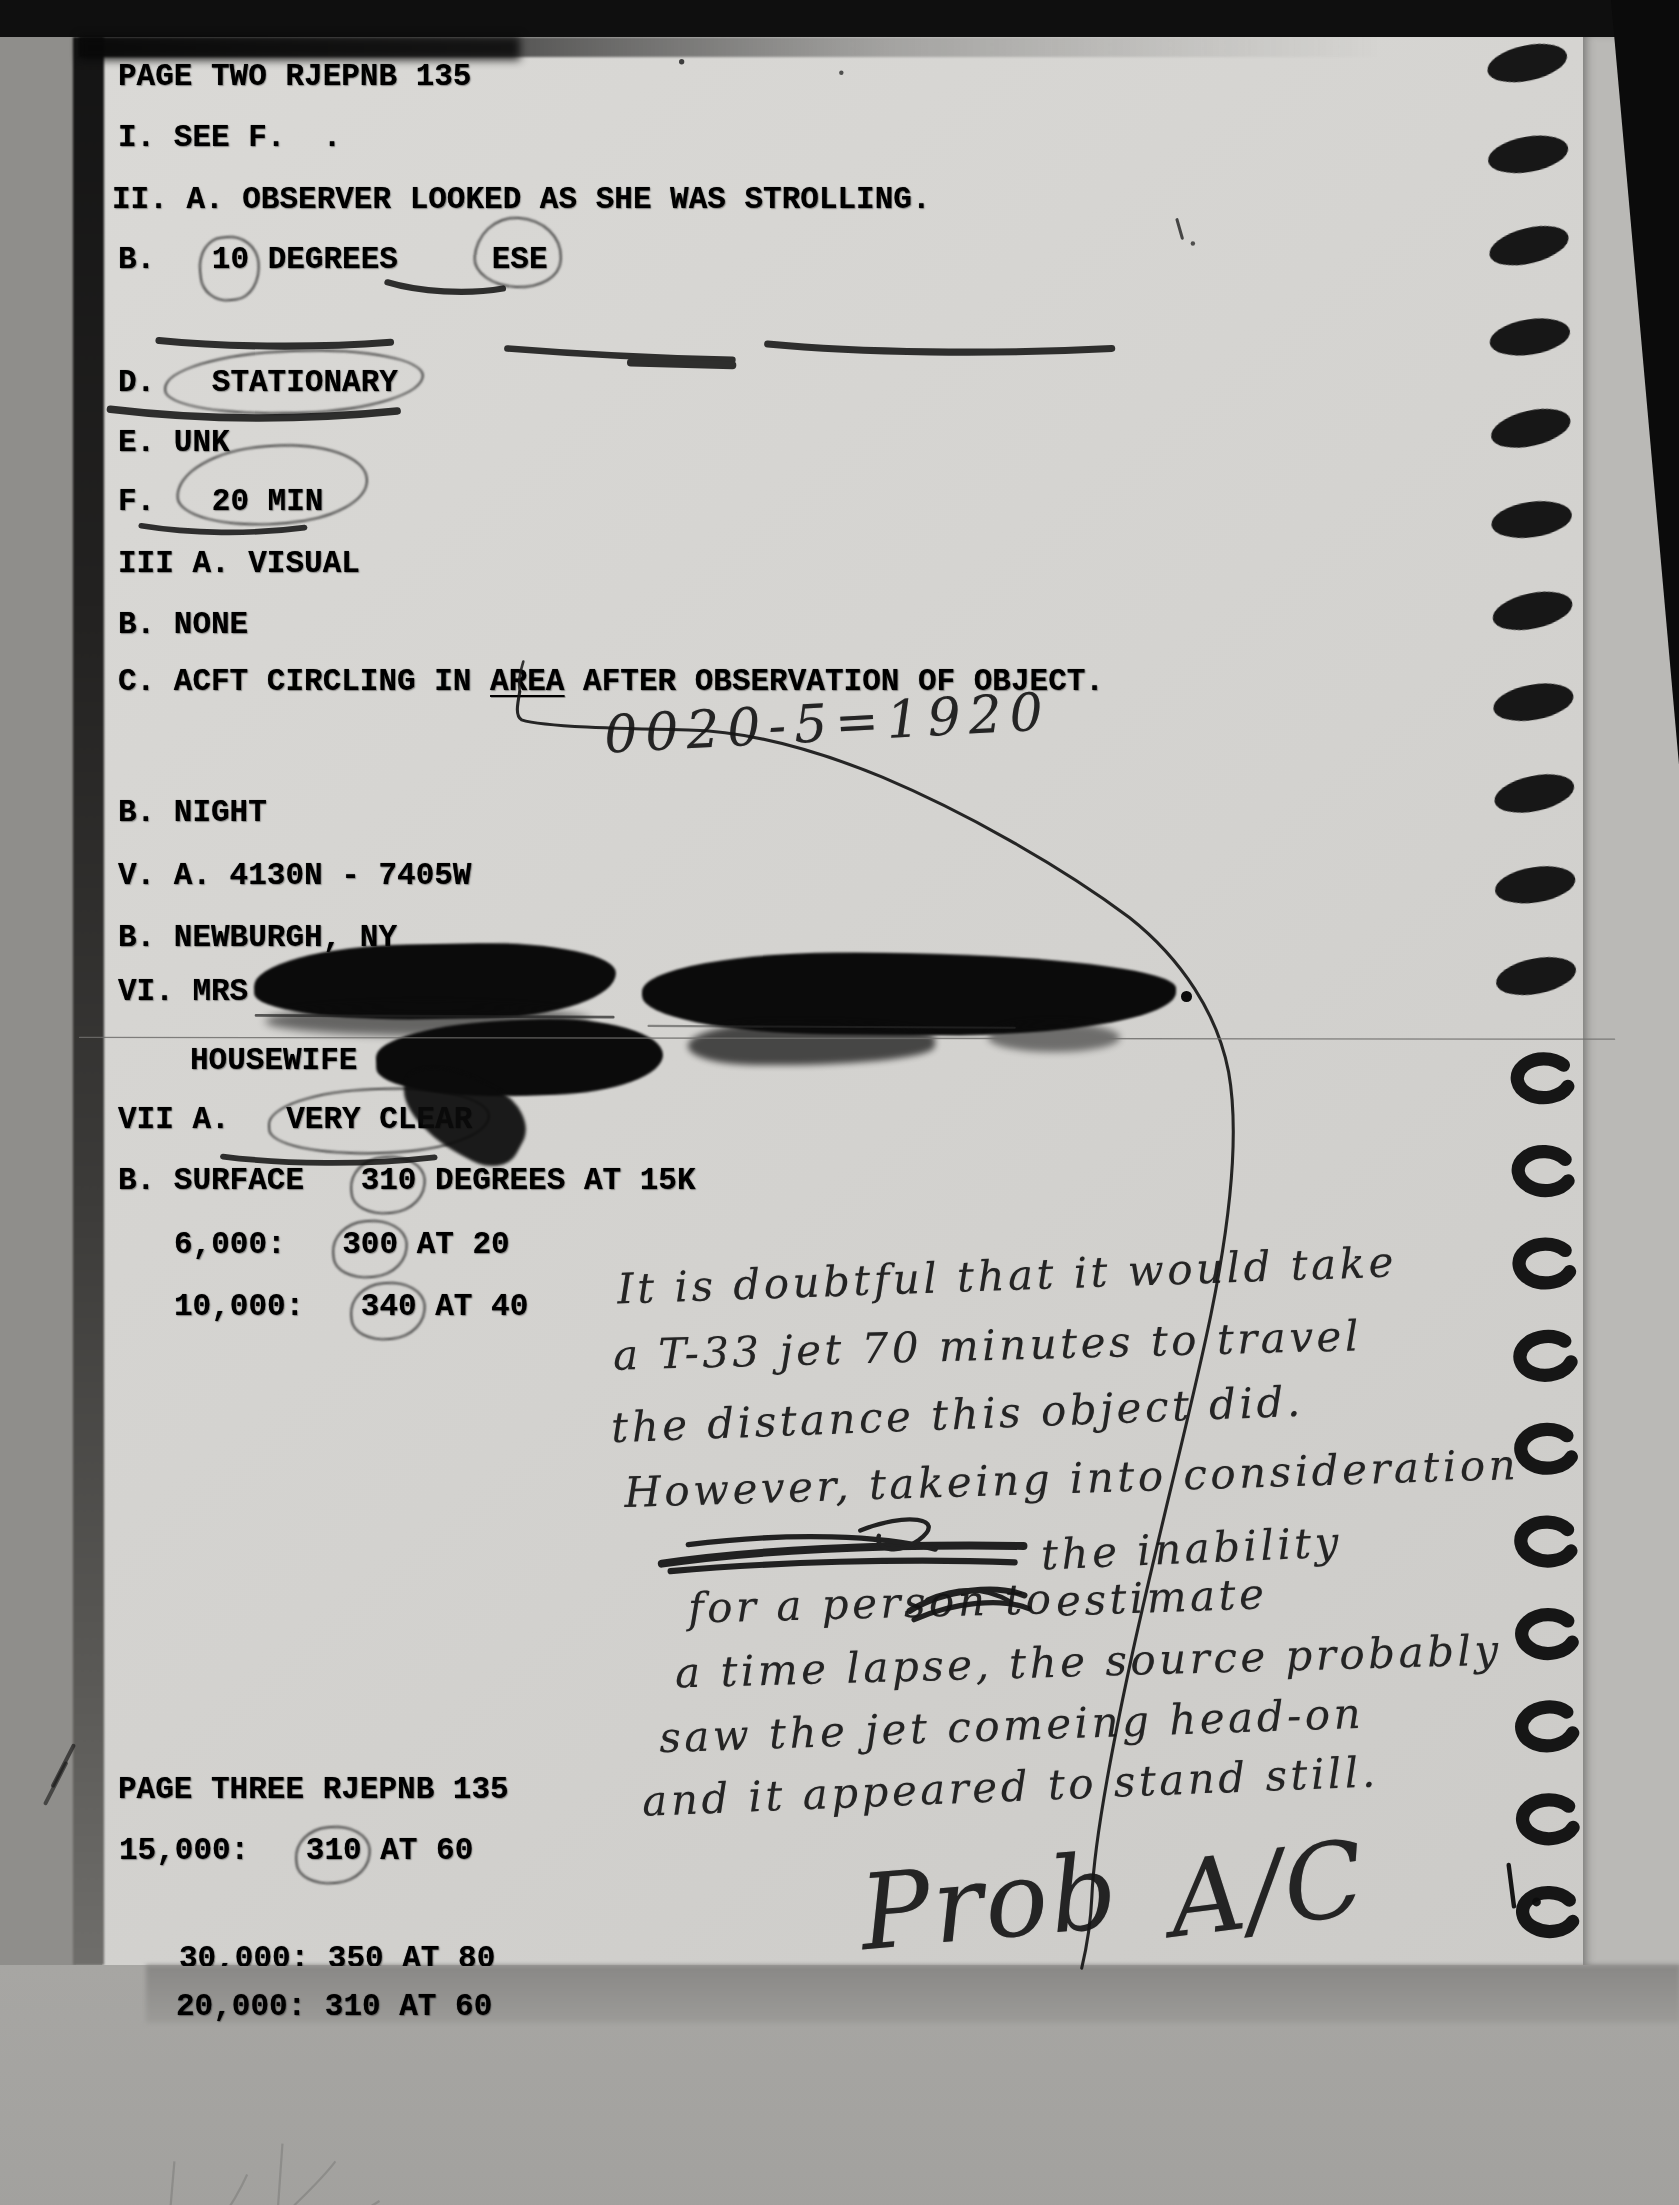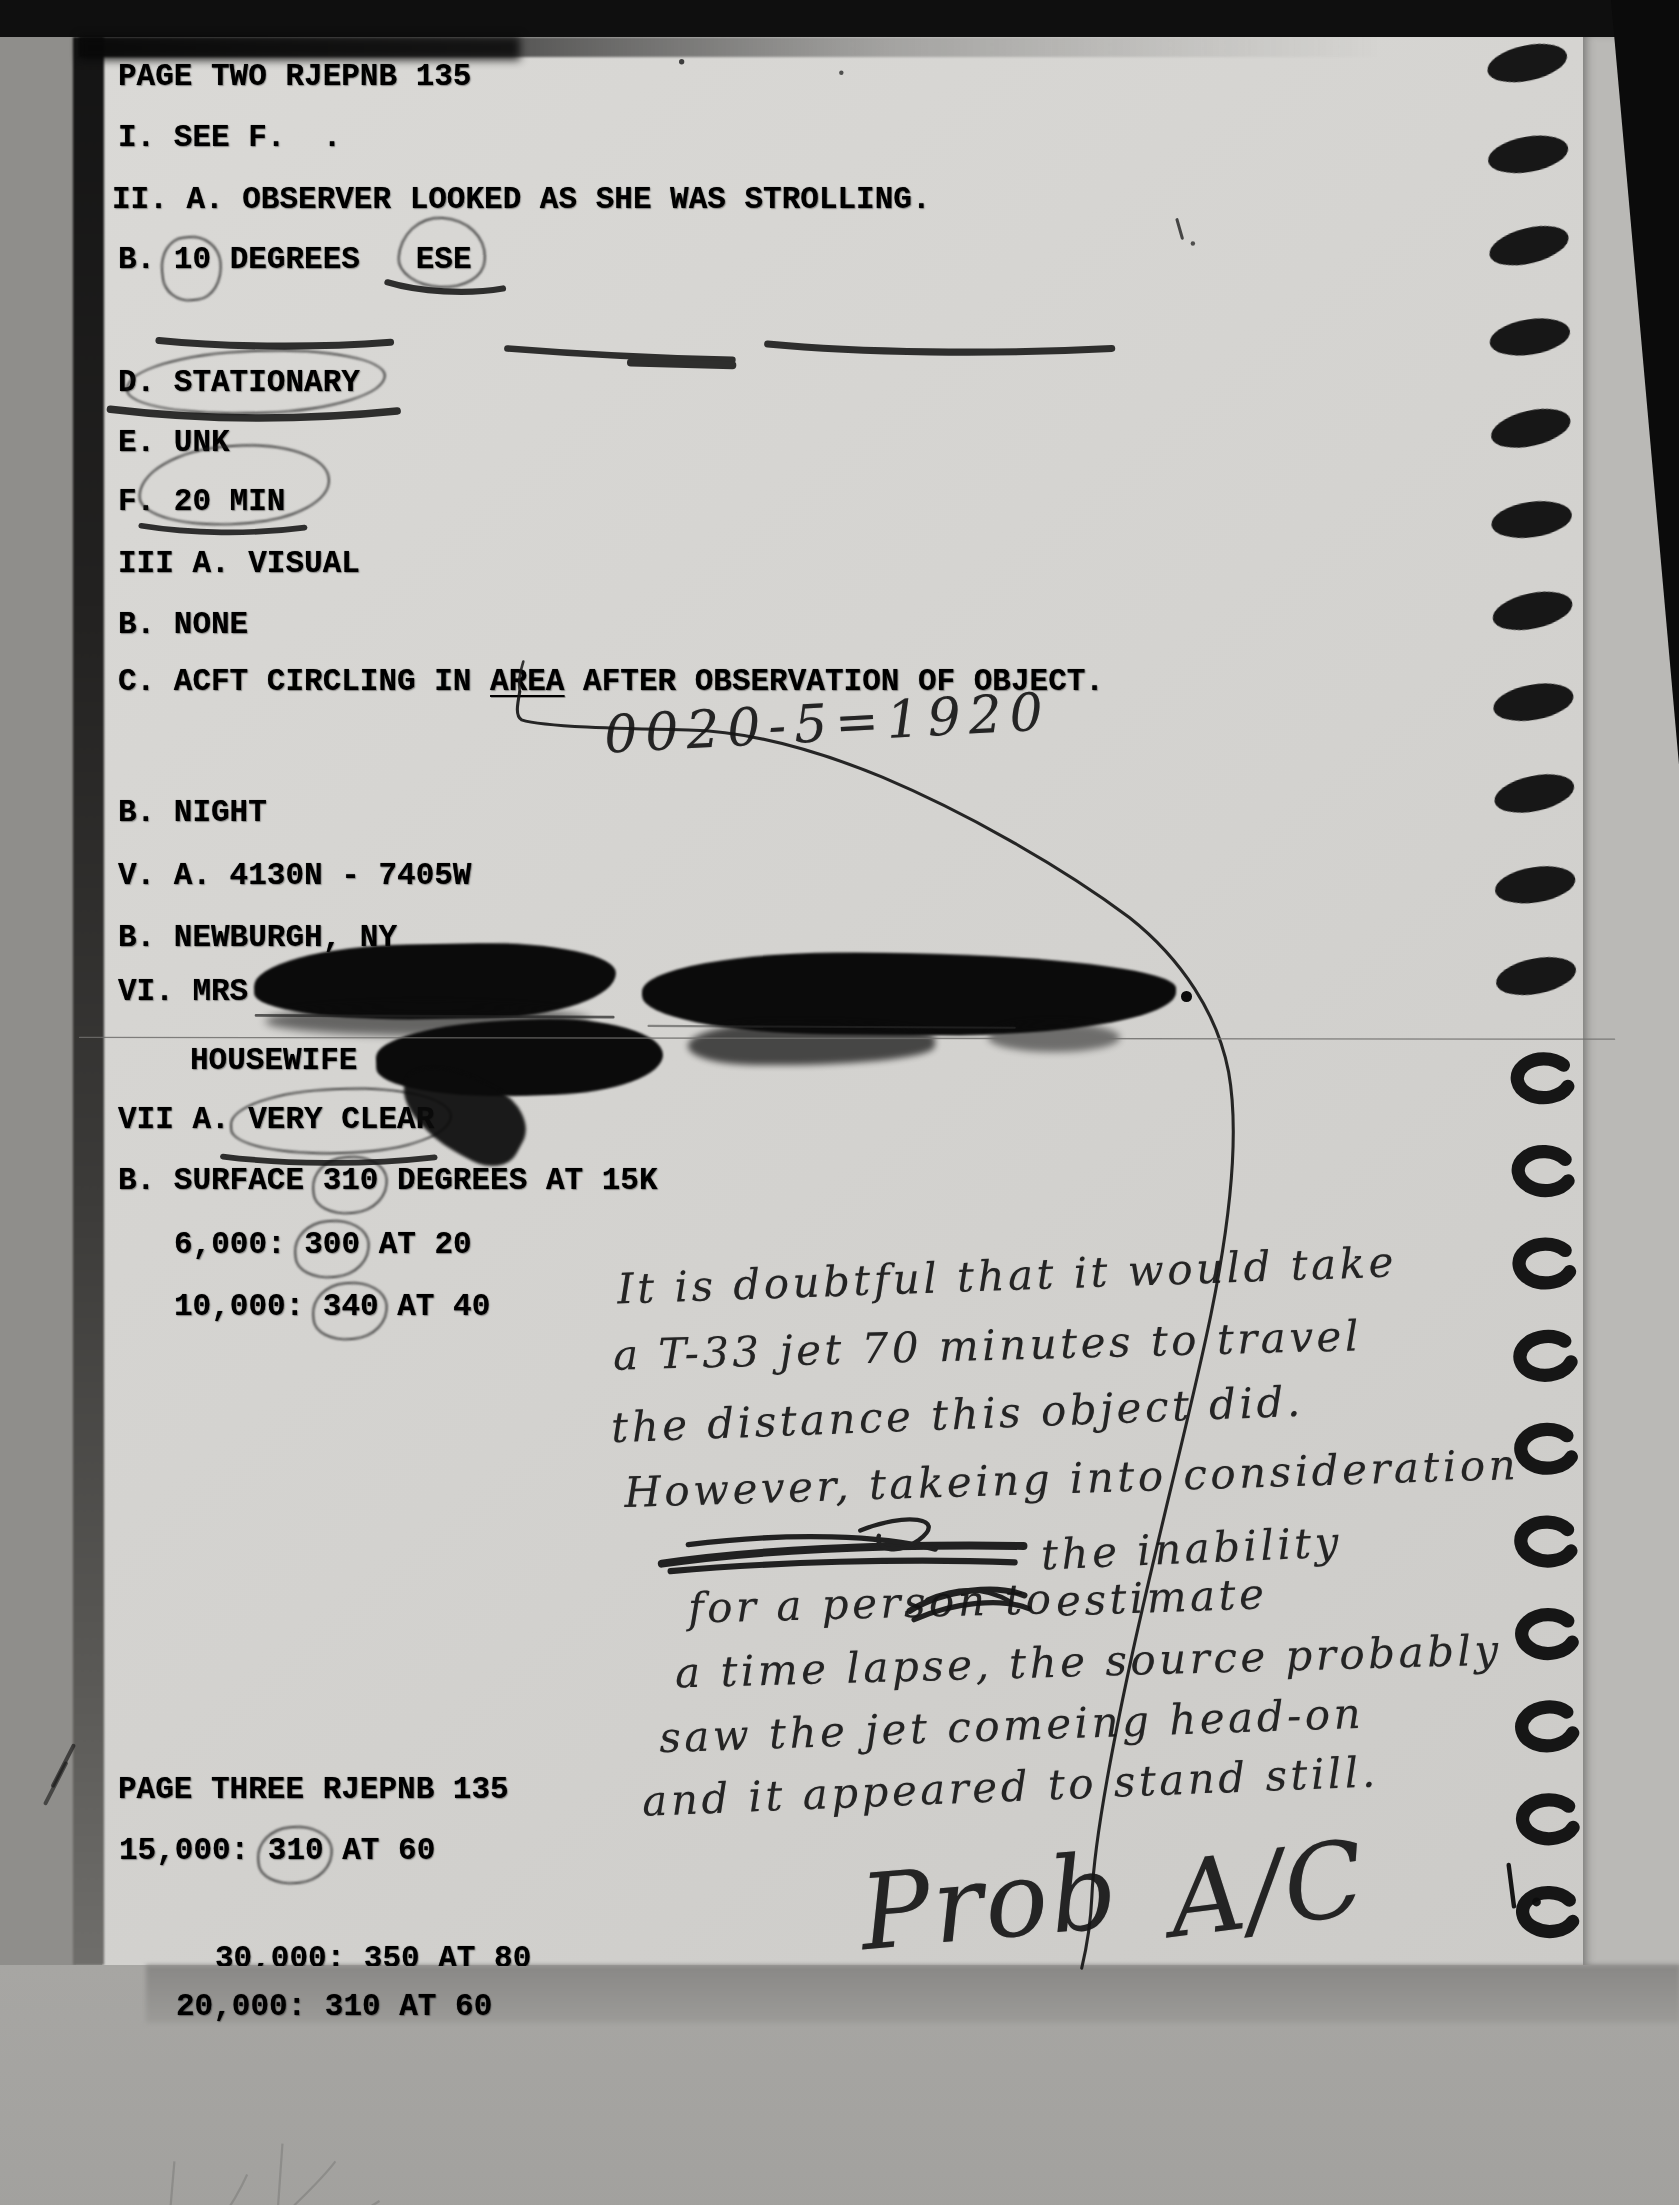--- a/index.html
+++ b/index.html
@@ -31,7 +31,7 @@
   .clip{height:24px;overflow:hidden;margin-left:36px;}
 
   
-  .circ{position:relative;display:inline-block;}
+  .circ{position:relative;display:inline-block;margin-left:38px;}
   .circ::after{content:"";position:absolute;border:2.6px solid rgba(28,28,28,.82);border-radius:50%;
       filter:blur(0.9px);pointer-events:none;}
   .c10::after{left:-13.2px;right:-10.6px;top:-7px;bottom:-23px;border-radius:46% 54% 50% 50%/55% 50% 62% 45%;transform:rotate(-6deg);}

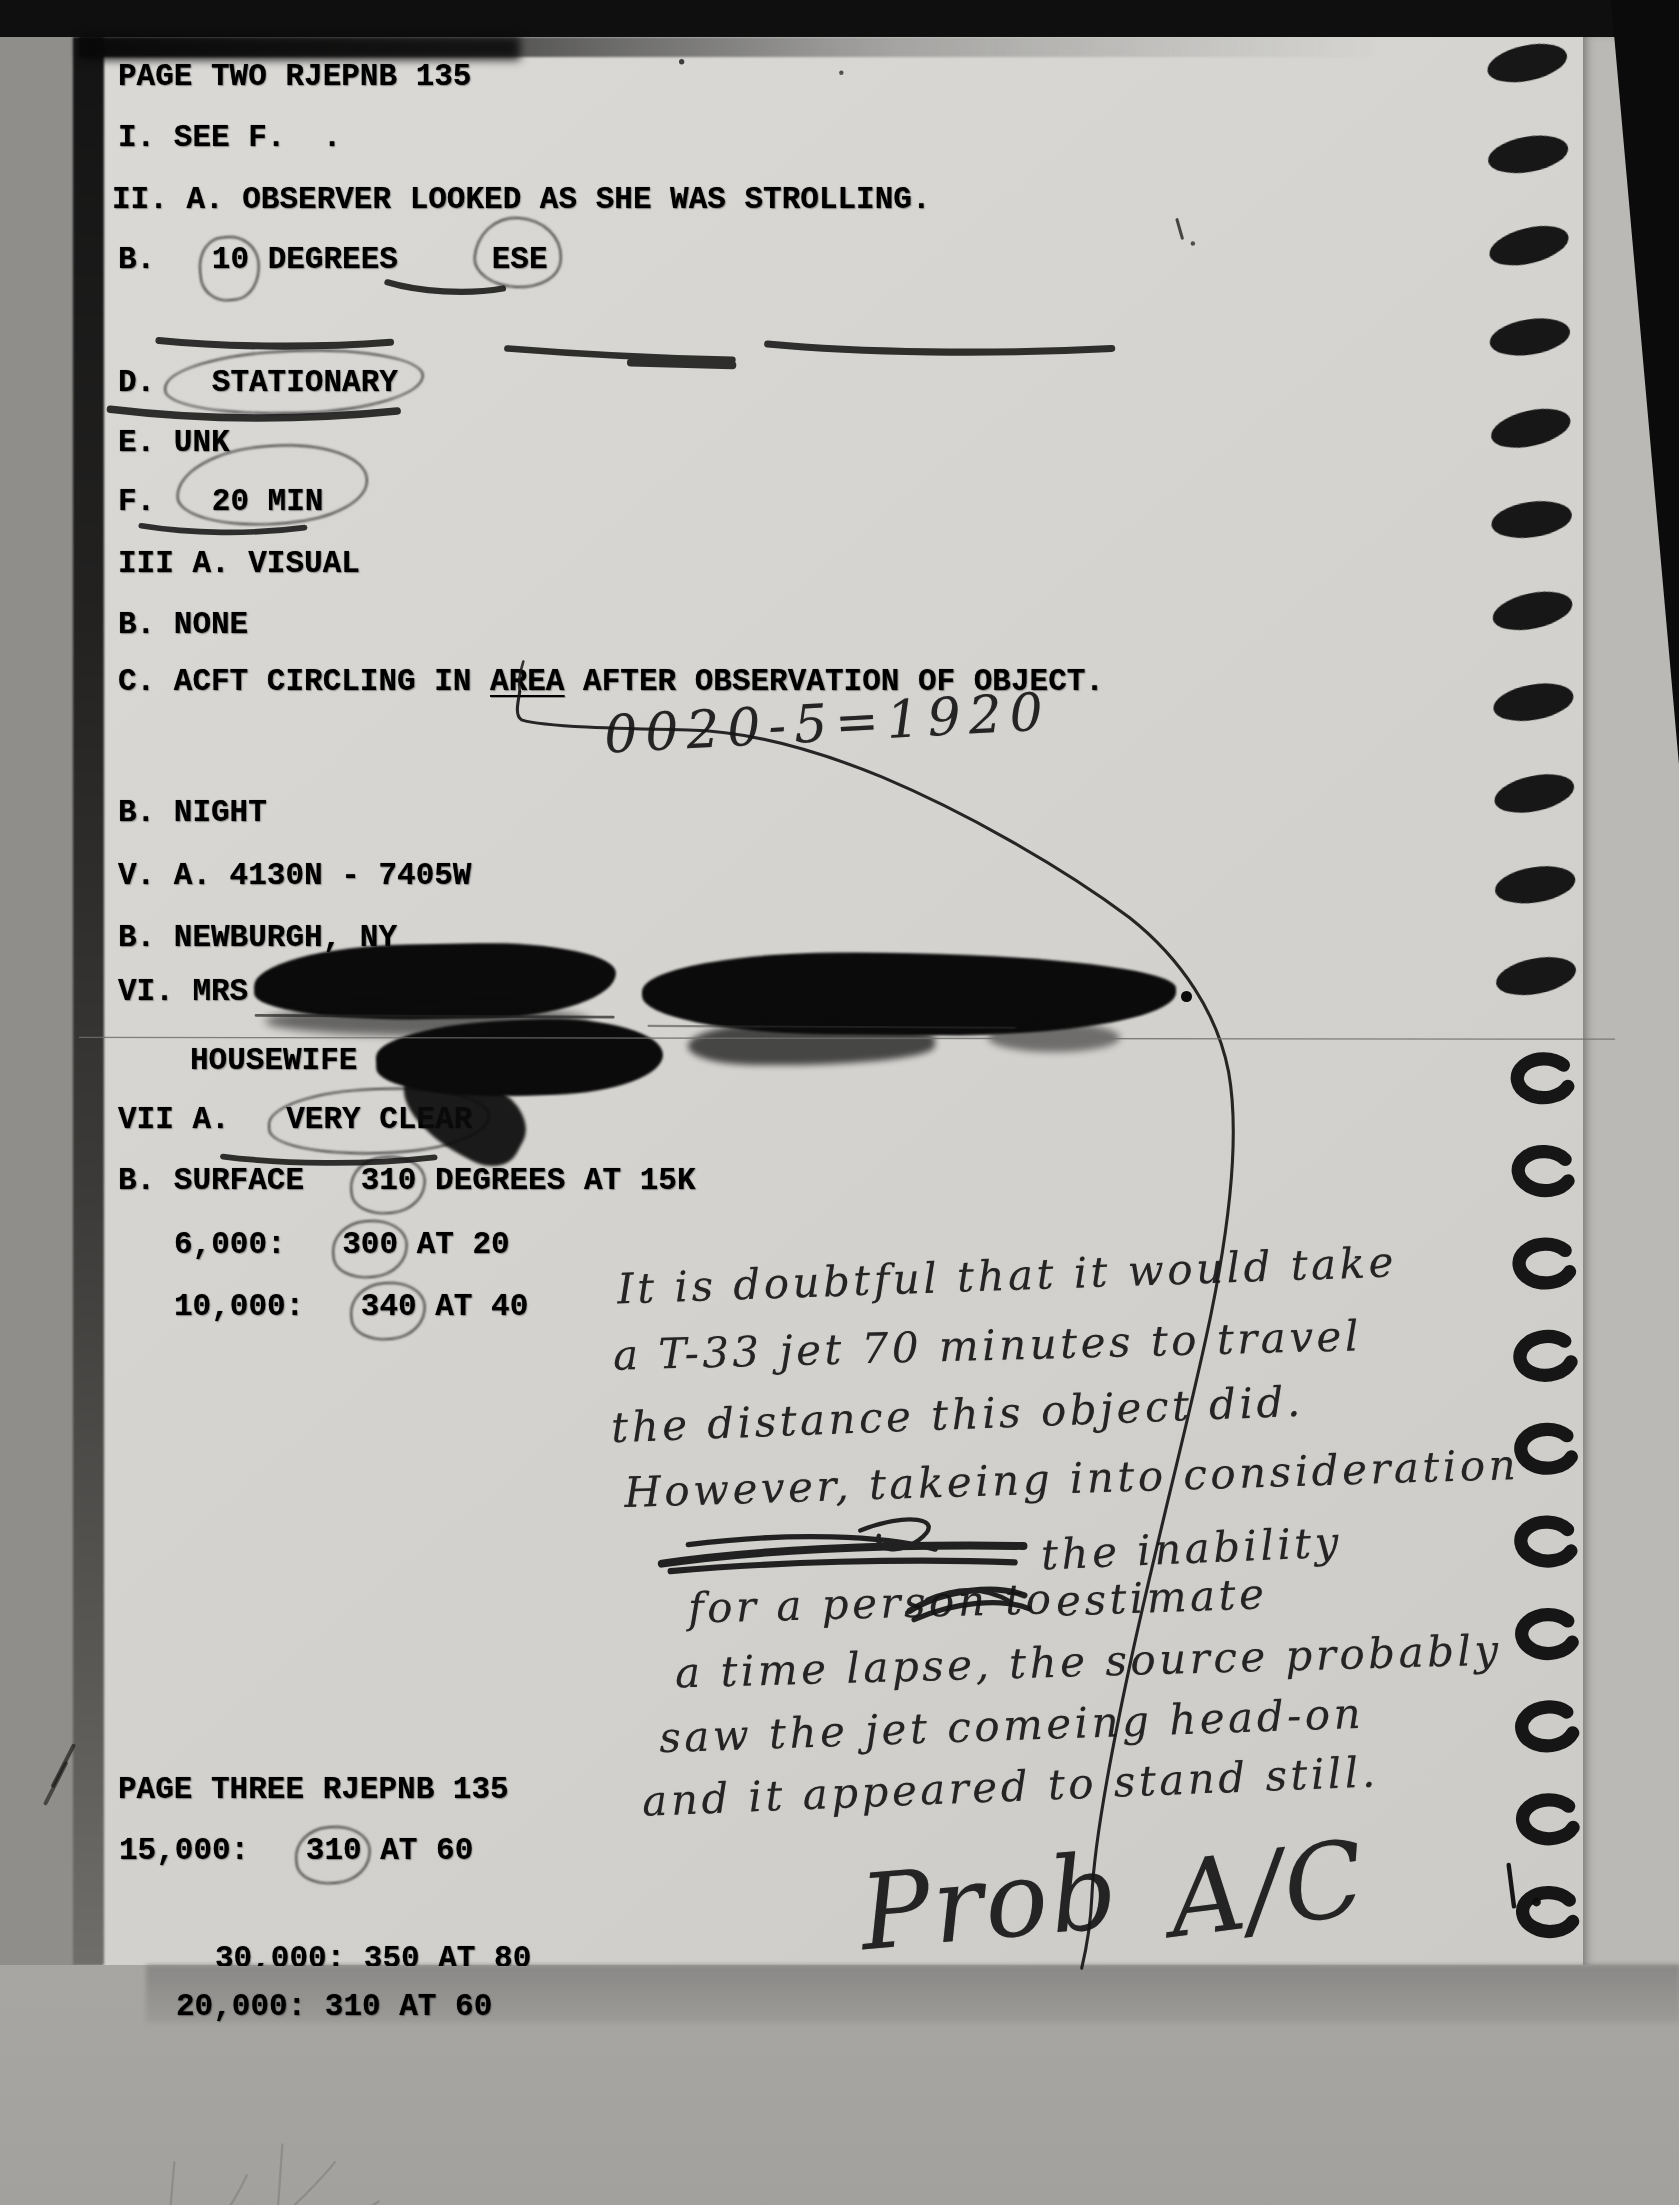--- a/index.html
+++ b/index.html
@@ -28,7 +28,7 @@
   .tl{position:absolute;font:700 31px/1.12 "Liberation Mono",monospace;color:#000000;white-space:pre;
       text-shadow:0.9px 0.9px 1.3px rgba(20,20,20,.4),0 0 0.9px rgba(10,10,10,.6);}
   .u{text-decoration:underline;text-decoration-thickness:2.2px;text-underline-offset:5.3px;}
-  .clip{height:24px;overflow:hidden;margin-left:36px;}
+  .clip{height:24px;overflow:hidden;}
 
   
   .circ{position:relative;display:inline-block;margin-left:38px;}

